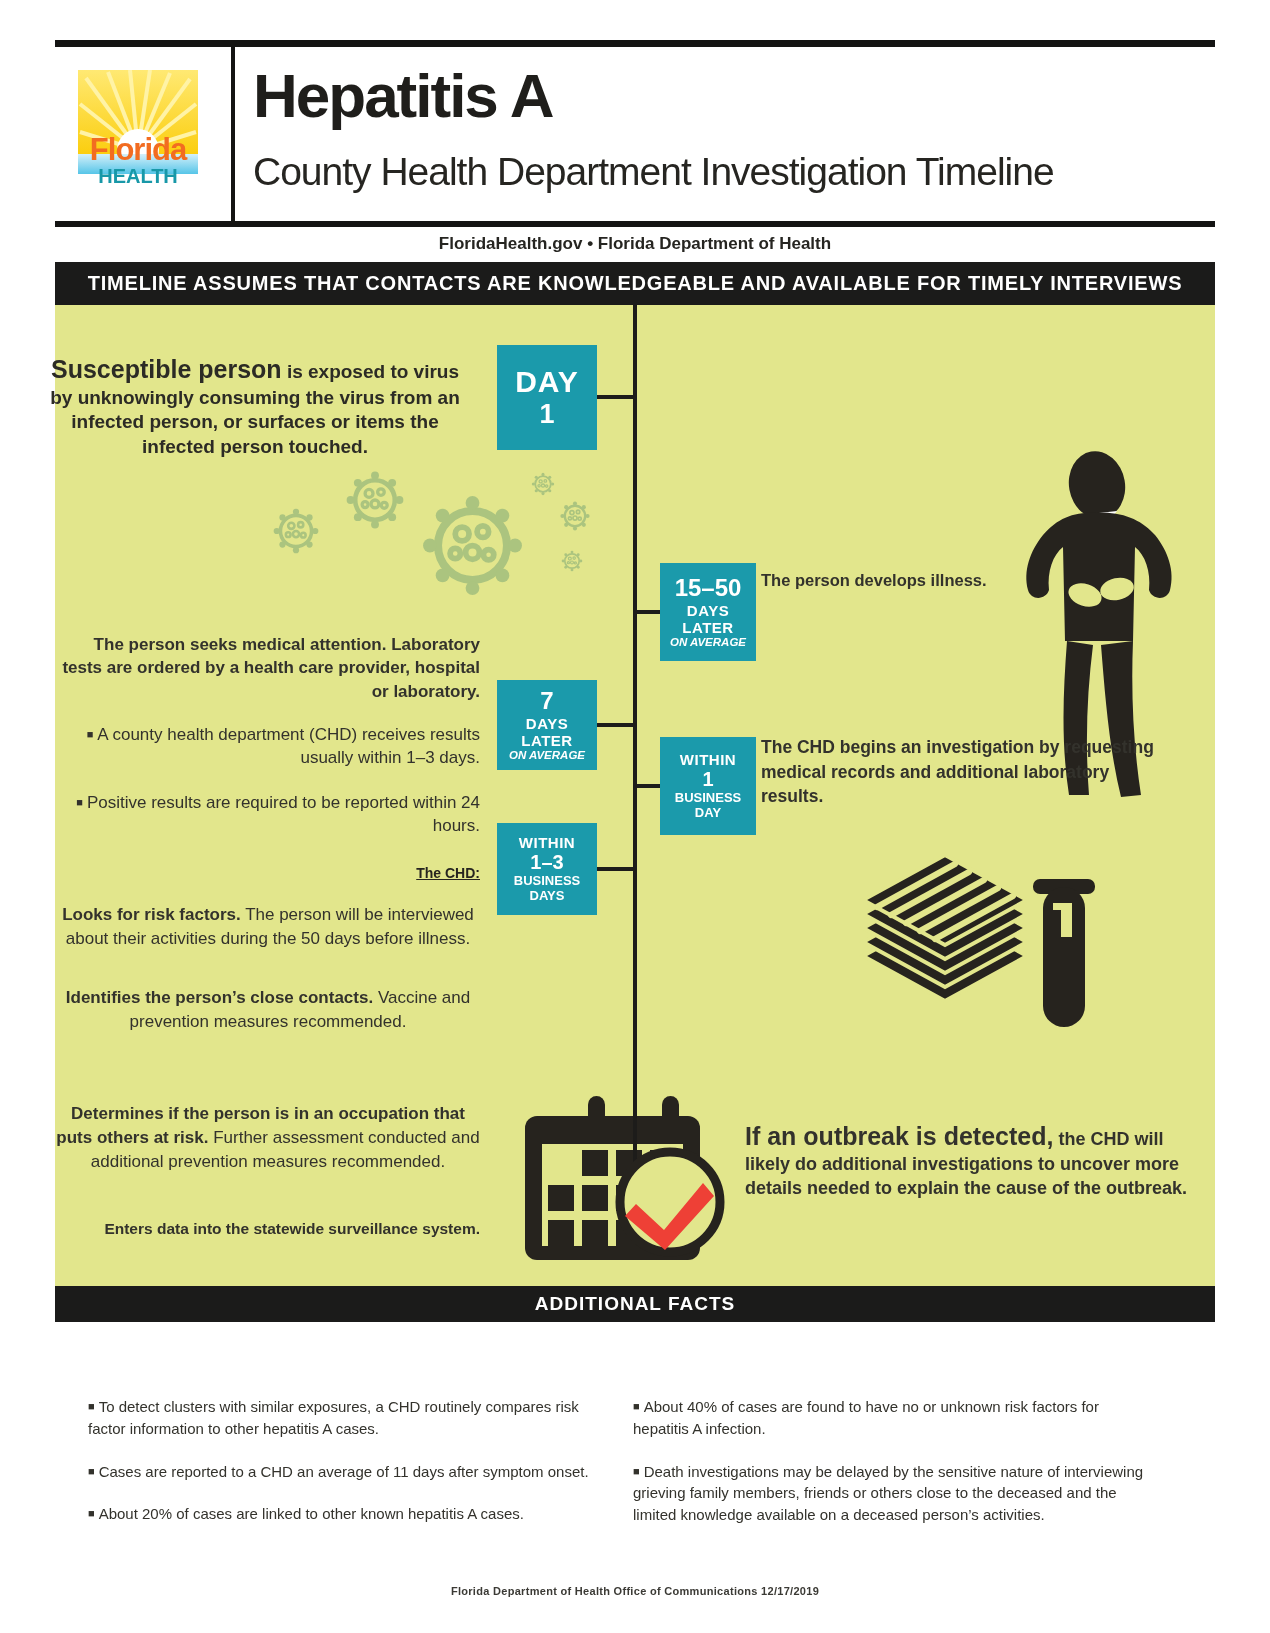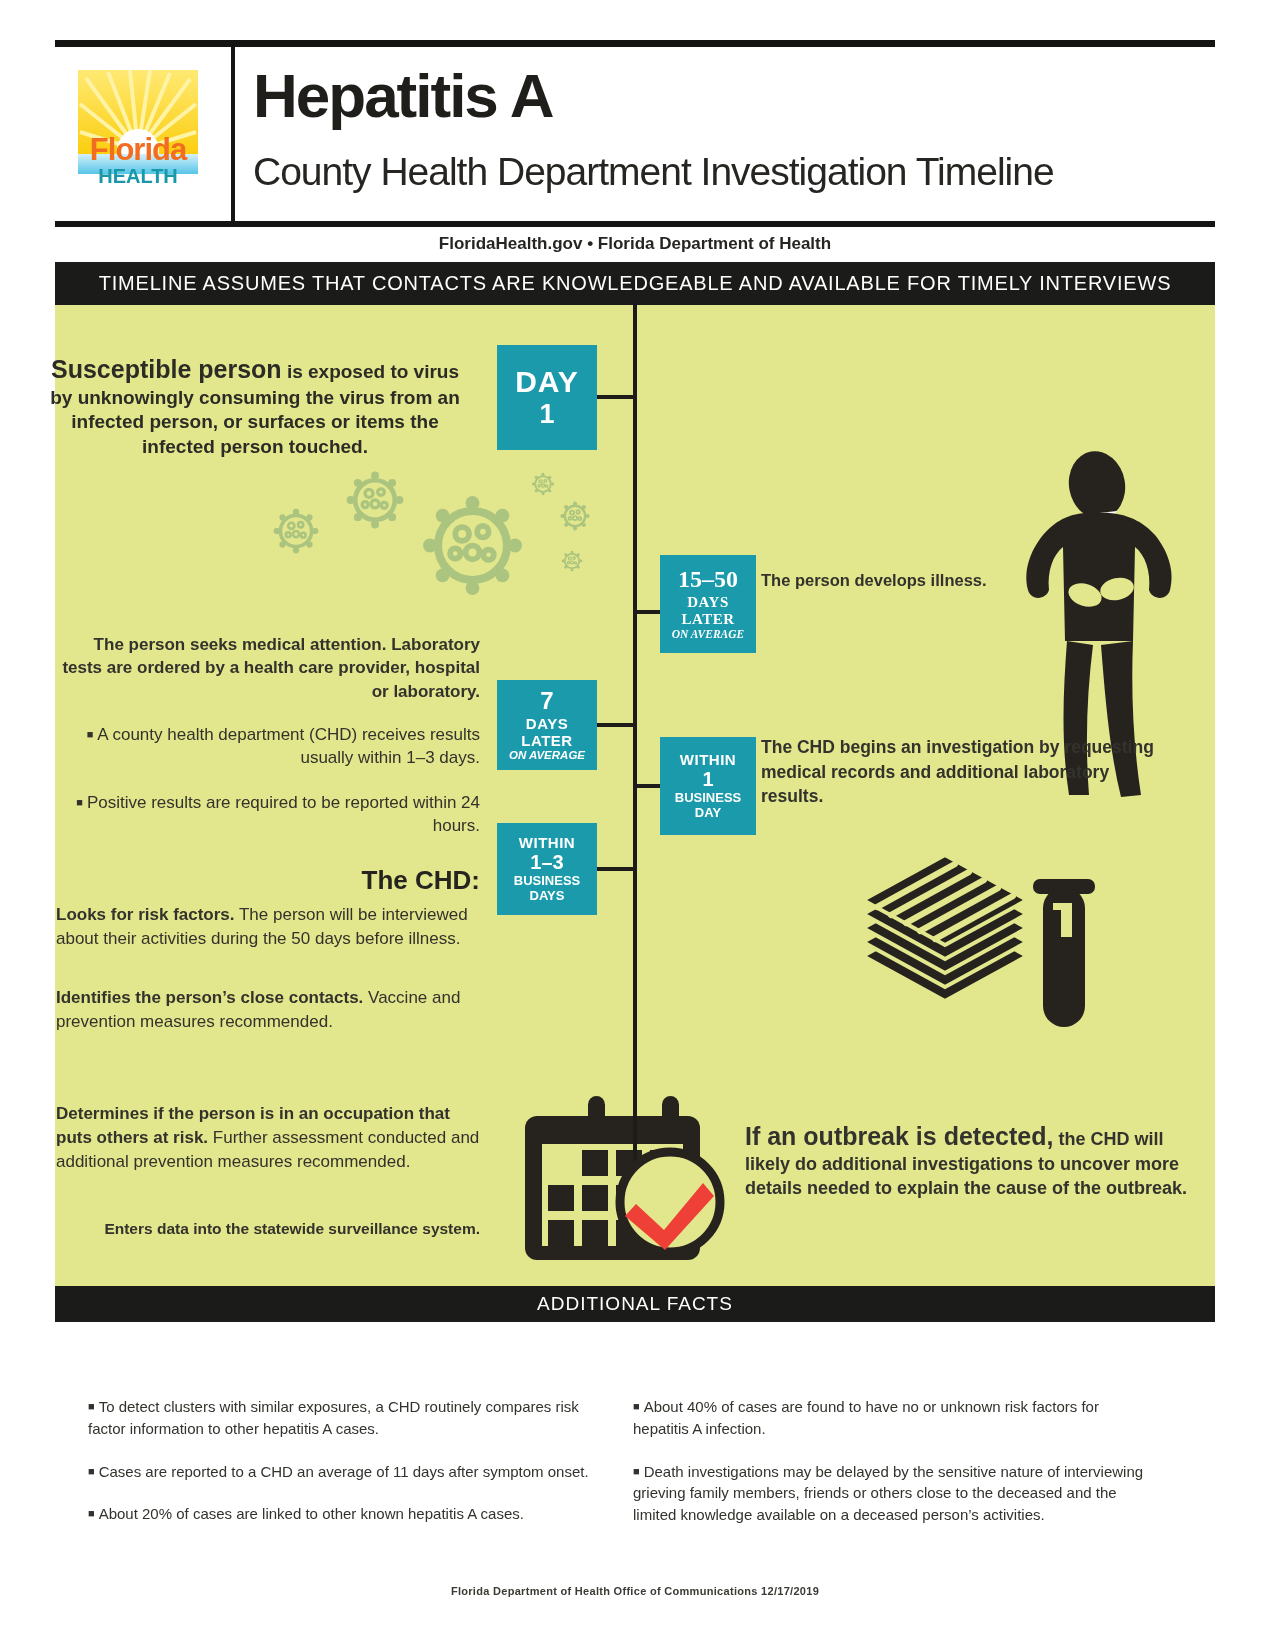--- a/index.html
+++ b/index.html
@@ -24,7 +24,7 @@
   .subtitle { left:253px; top:150px; font-size:39px; font-weight:400; color:#262521; letter-spacing:-1px; }
   .tagline  { left:0; top:234px; width:1270px; text-align:center; font-size:17px; font-weight:700; color:#262521; }
 
-  .black-banner { left:55px; width:1160px; background:#1b1b1a; color:#fff; font-weight:400;
+  .black-banner { left:55px; width:1160px; background:#1b1b1a; color:#fff; font-weight:700;
                   display:flex; align-items:center; justify-content:center; }
   .banner-top   { top:262px; height:43px; font-size:20px; letter-spacing:0.8px; }
   .banner-facts { top:1286px; height:36px; font-size:19px; letter-spacing:1px; }

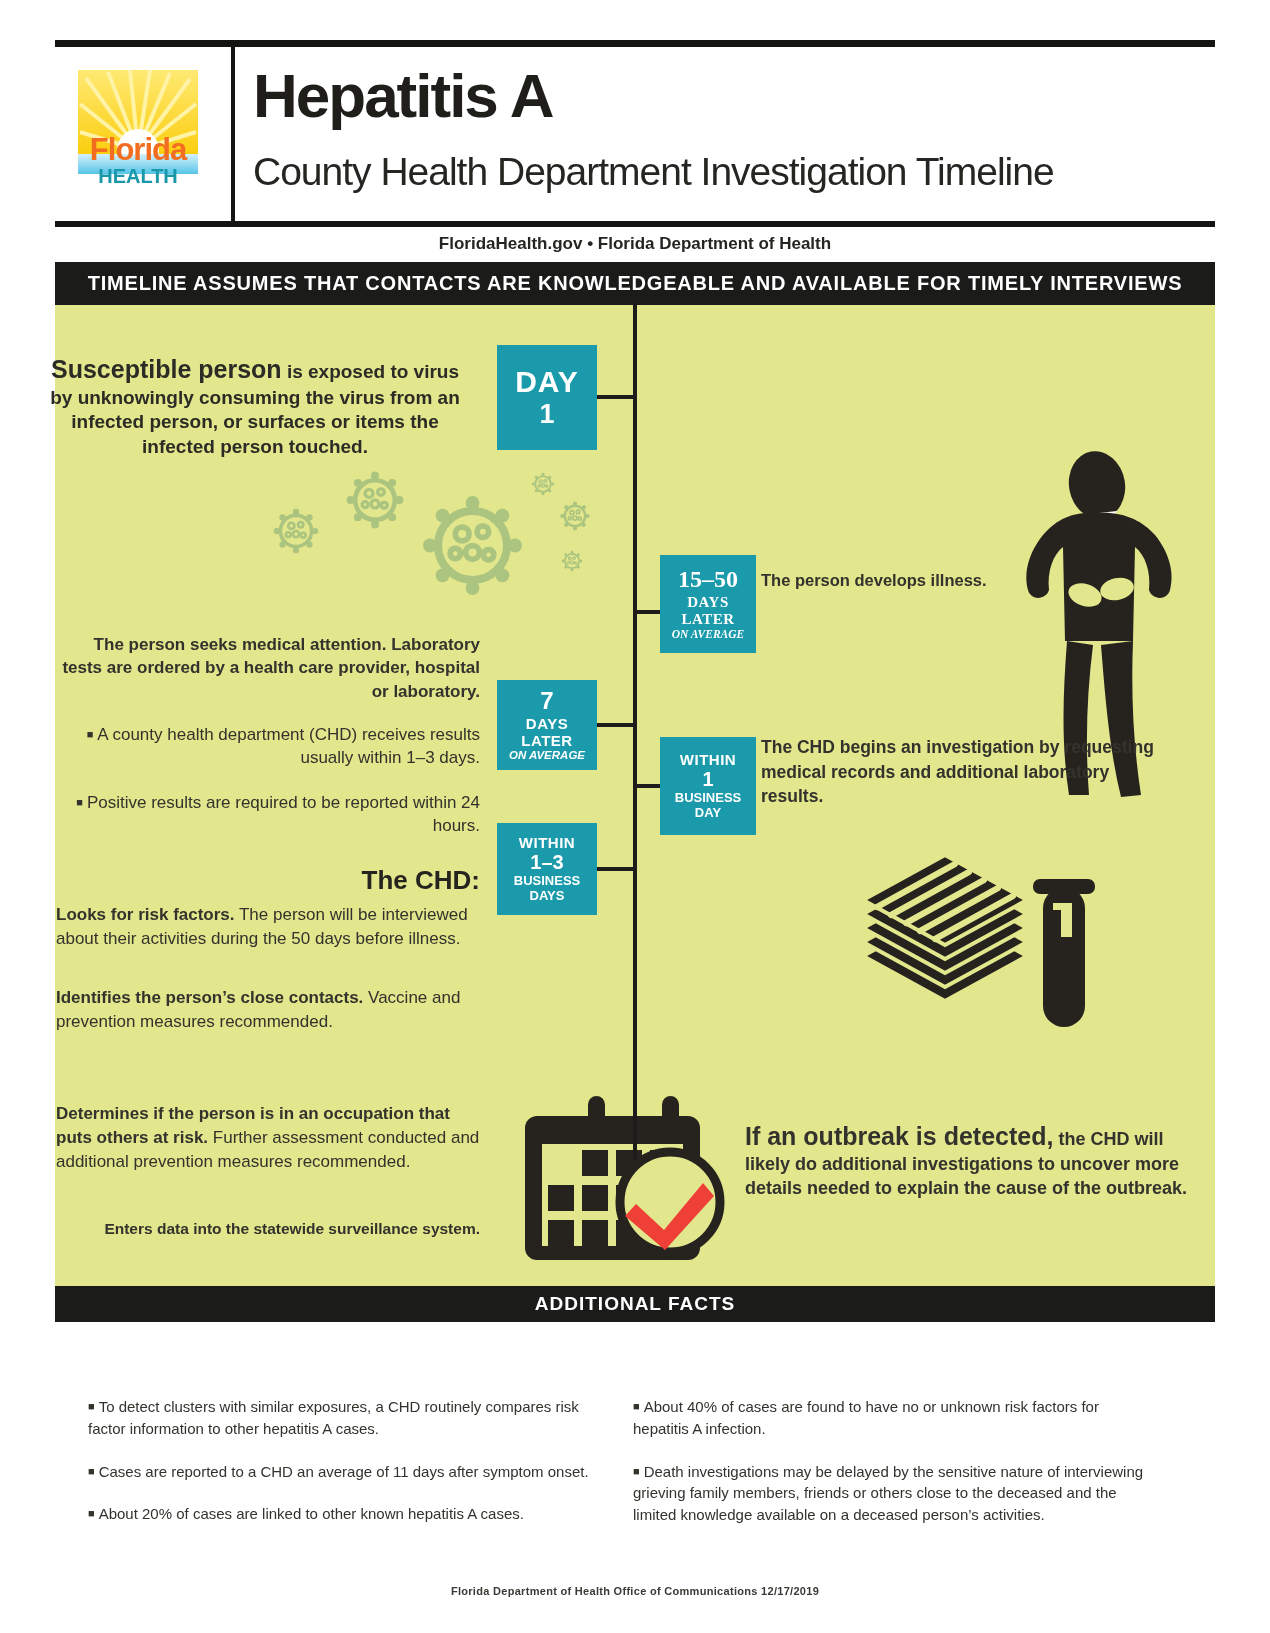--- a/index.html
+++ b/index.html
@@ -44,7 +44,7 @@
   .tl-box { background:#1b9aab; color:#fff; display:flex; flex-direction:column;
             align-items:center; justify-content:center; text-align:center; line-height:1.15; }
   .box-day1 { left:442px; top:40px;  width:100px; height:105px; }
-  .box-1550 { left:605px; top:250px; width:96px;  height:98px;font-family:Liberation Serif, serif; }
+  .box-1550 { left:605px; top:258px; width:96px;  height:98px; }
   .box-7    { left:442px; top:375px; width:100px; height:90px; }
   .box-w1   { left:605px; top:432px; width:96px;  height:98px; }
   .box-w13  { left:442px; top:518px; width:100px; height:92px; }

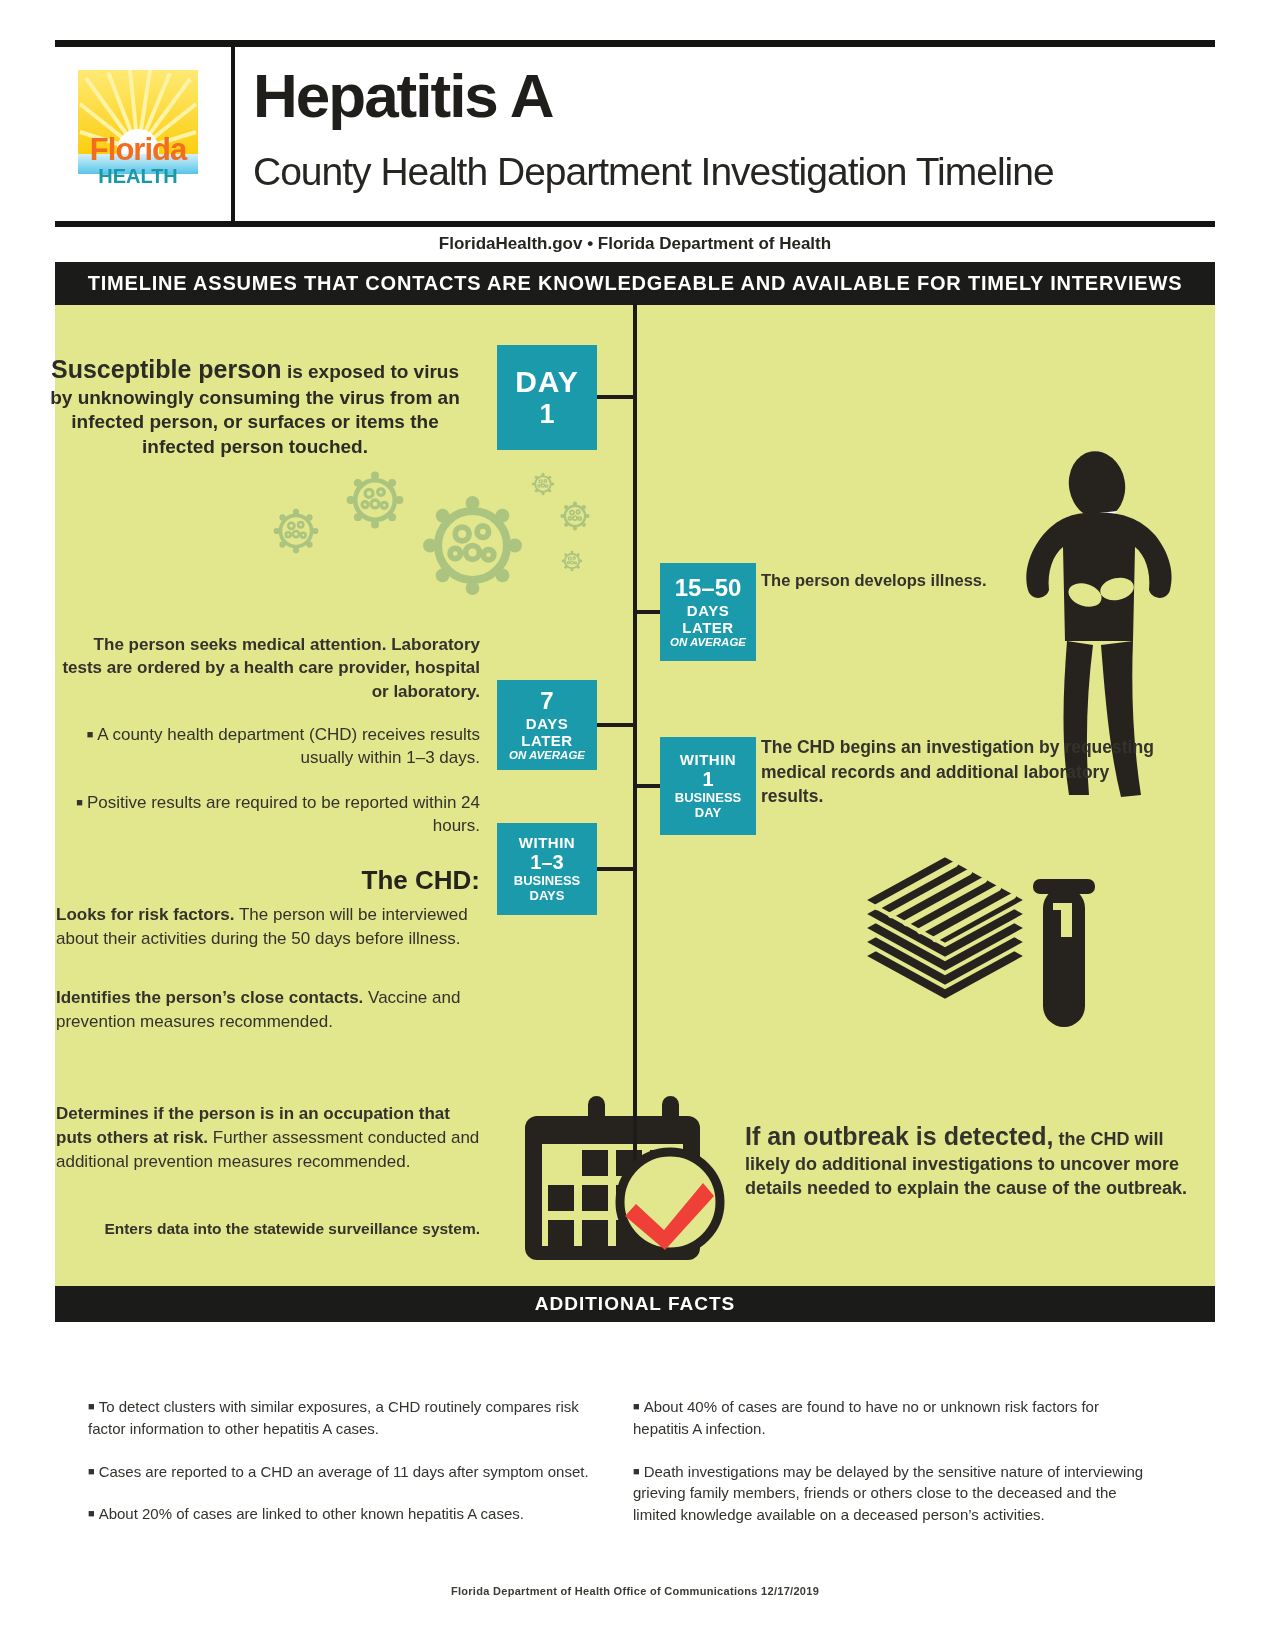--- a/index.html
+++ b/index.html
@@ -64,7 +64,7 @@
                 font-size:17px; font-weight:700; line-height:1.38; }
   .t-bullet { right:735px; width:420px; text-align:right; font-size:17px; line-height:1.38; }
   .tb1 { top:418px; } .tb2 { top:486px; }
-  .t-chd-head { right:735px; top:560px; font-size:26px; font-weight:700; white-space:nowrap; color:#26241f; }
+  .t-chd-head { right:735px; top:560px; font-size:14px; font-weight:700; white-space:nowrap; color:#26241f;text-decoration:underline; }
   .t-chd-item { right:735px; width:424px; text-align:left; font-size:17px; line-height:1.42; }
   .t-chd-item .lead { font-weight:700; }
   .ci1 { top:598px; } .ci2 { top:681px; } .ci3 { top:739px; font-weight:700; }

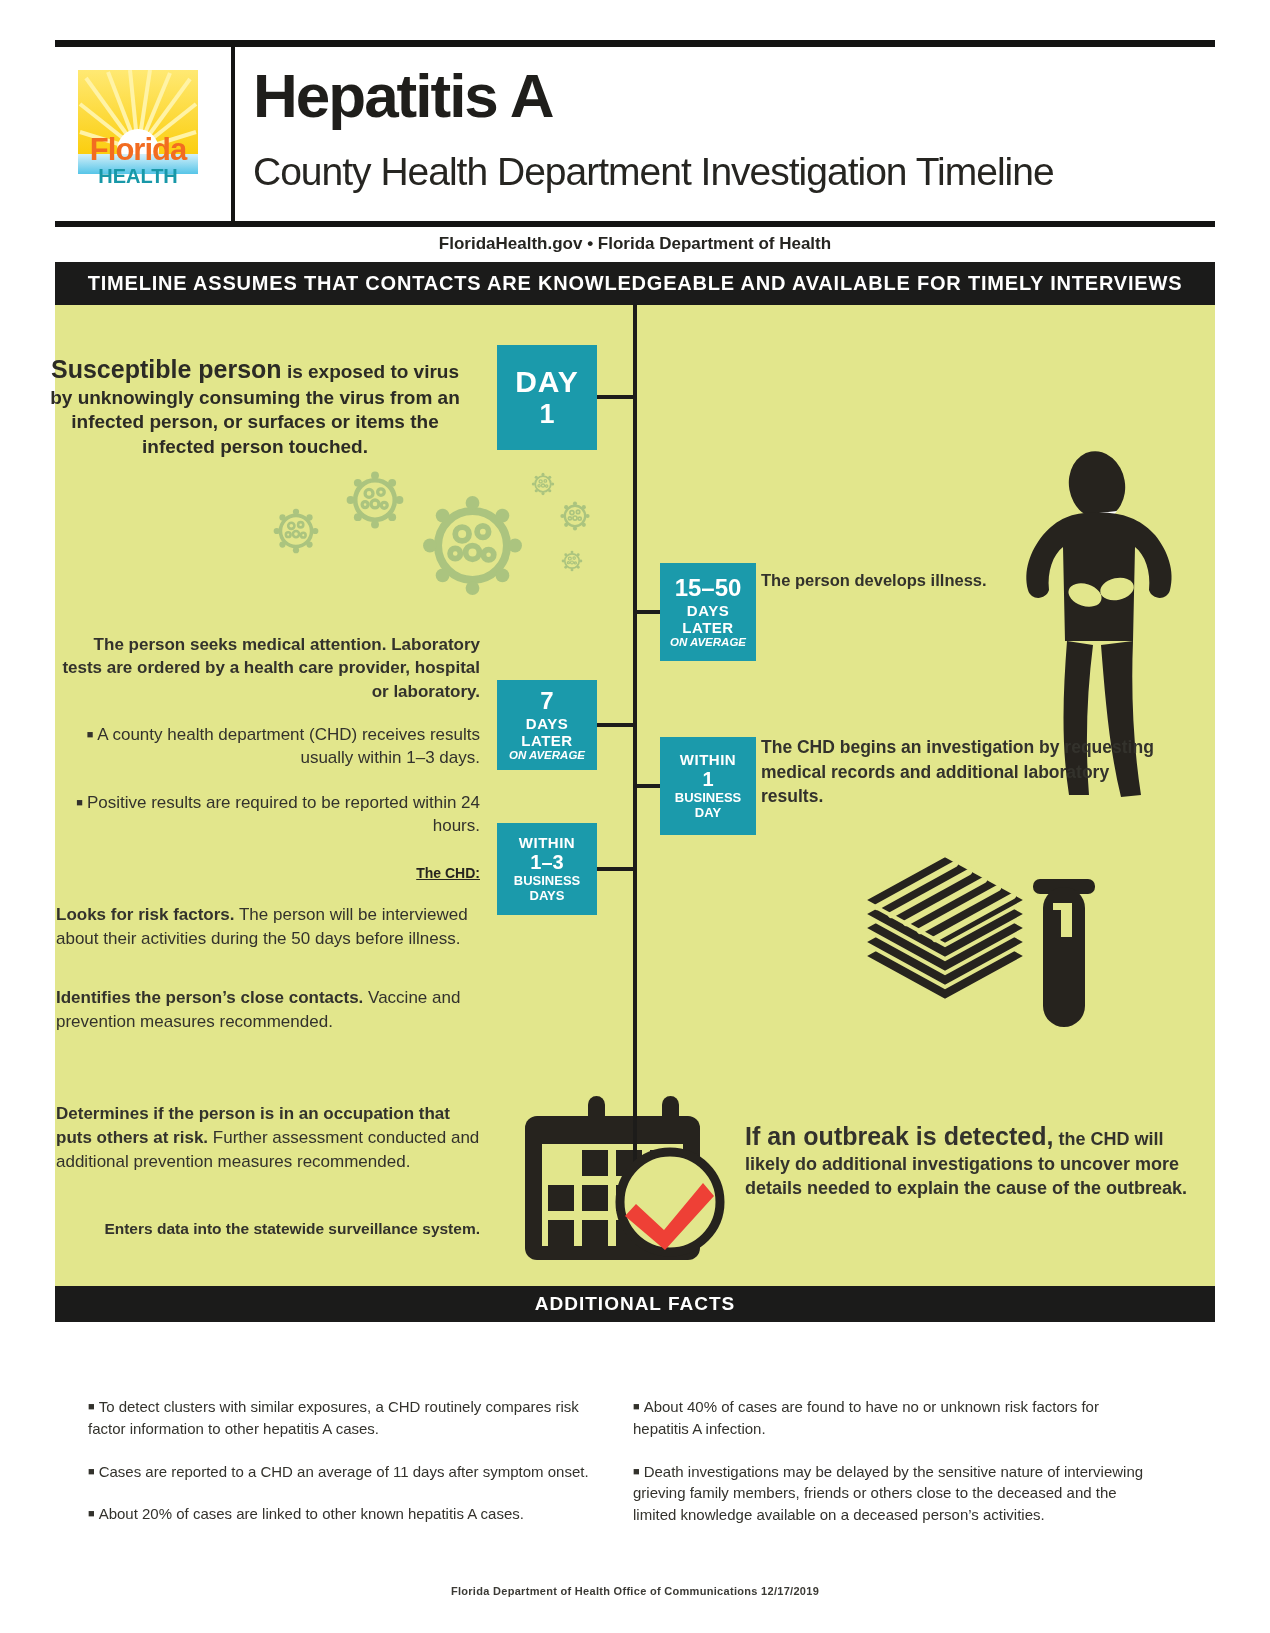--- a/index.html
+++ b/index.html
@@ -65,7 +65,7 @@
   .t-bullet { right:735px; width:420px; text-align:right; font-size:17px; line-height:1.38; }
   .tb1 { top:418px; } .tb2 { top:486px; }
   .t-chd-head { right:735px; top:560px; font-size:14px; font-weight:700; white-space:nowrap; color:#26241f;text-decoration:underline; }
-  .t-chd-item { right:735px; width:424px; text-align:left; font-size:17px; line-height:1.42; }
+  .t-chd-item { right:735px; width:424px; text-align:center; font-size:17px; line-height:1.42; }
   .t-chd-item .lead { font-weight:700; }
   .ci1 { top:598px; } .ci2 { top:681px; } .ci3 { top:739px; font-weight:700; }
   .ci4 { top:797px; } .ci5 { top:913px; width:auto; white-space:nowrap; font-size:15.5px; font-weight:700; }

